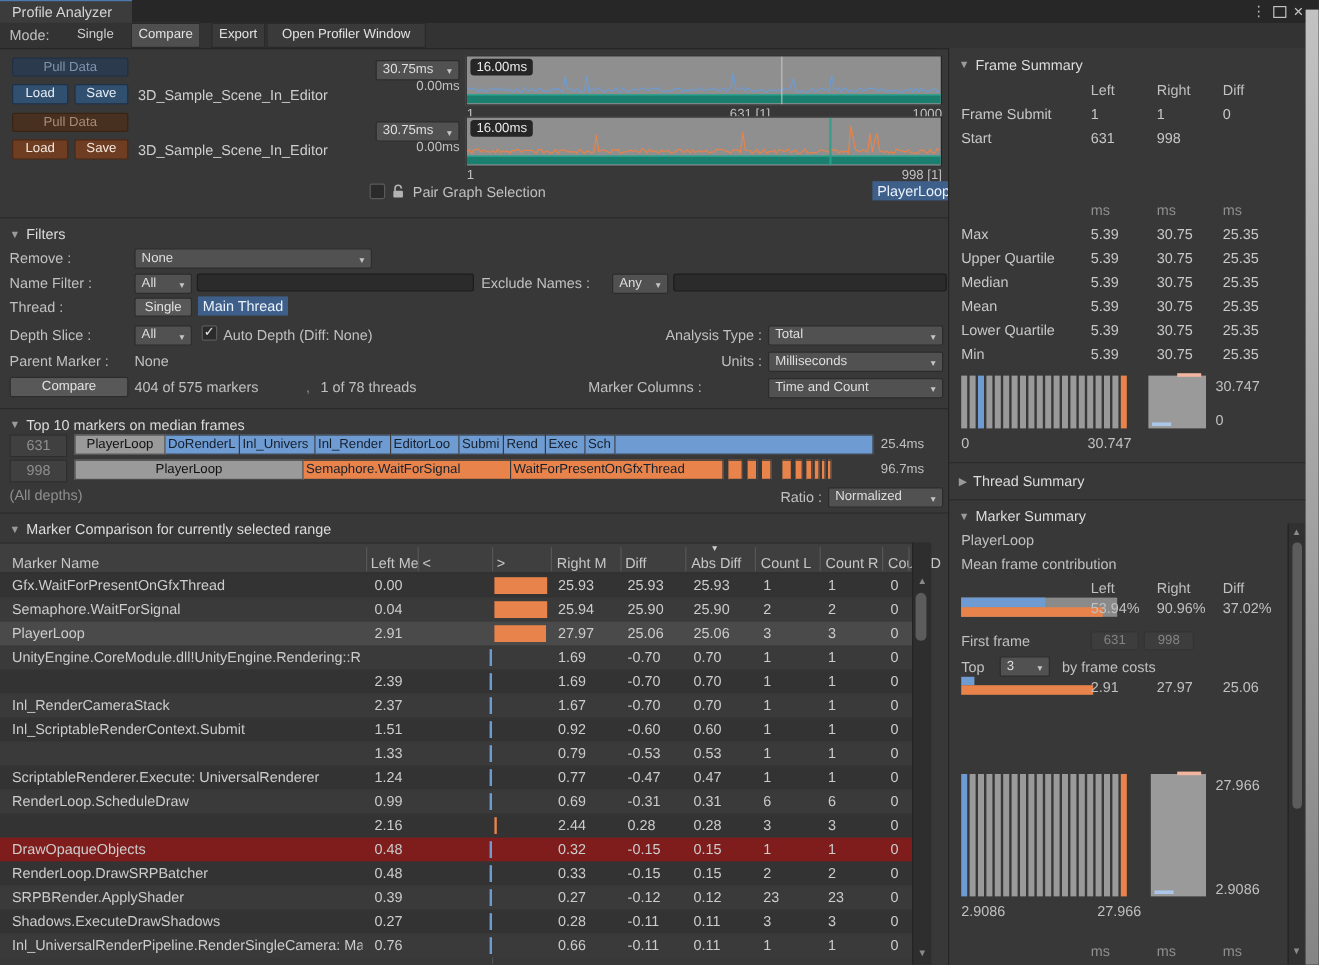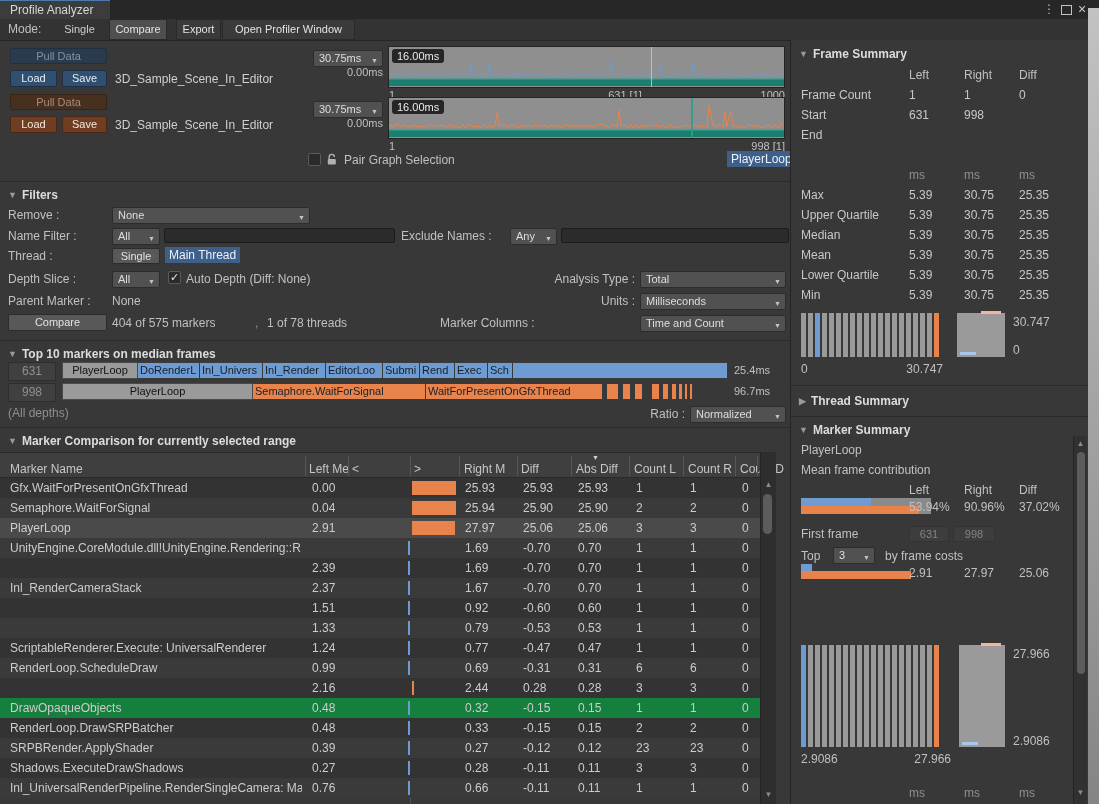--- a/index.html
+++ b/index.html
@@ -7,7 +7,7 @@
   .abs{position:absolute;}
   .lb{position:absolute;color:#c0c0c0;white-space:nowrap;}
   .mut{color:#8f8f8f;}
-  .sec{font-weight:bold;color:#dcdcdc;}
+  .sec{font-weight:normal;color:#dcdcdc;}
   .tri{color:#9a9a9a;font-size:9px;display:inline-block;margin-right:5px;vertical-align:1px;}
   .dd{position:absolute;background:#515151;border:1px solid #2c2c2c;border-radius:2px;color:#dedede;font-size:11px;line-height:13px;padding:1px 16px 1px 5px;white-space:nowrap;overflow:hidden;box-sizing:border-box;}
   .dd .ar{position:absolute;right:4px;top:3px;font-size:7px;color:#c4c4c4;}

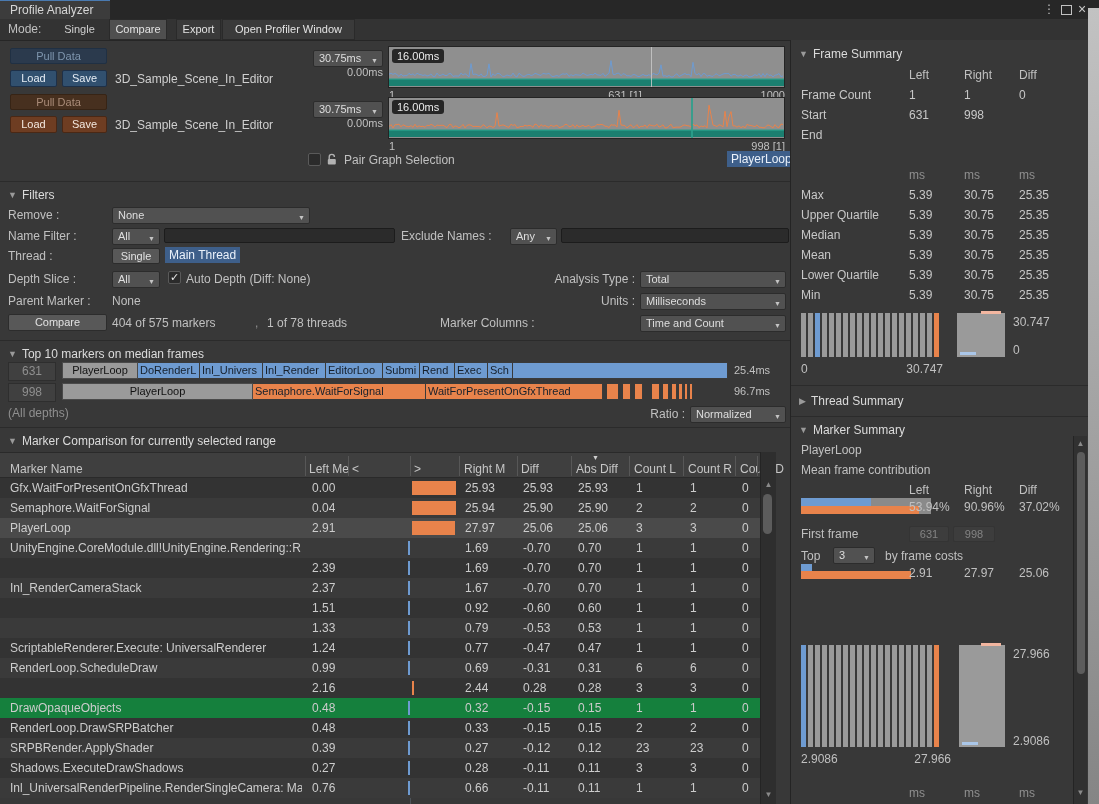--- a/index.html
+++ b/index.html
@@ -376,7 +376,7 @@
   <span class="lb" style="left:228px;top:28px;">Diff</span>
   <div class="abs" id="fs-info" style="left:0;top:48px;width:298px;height:60px;">
       <div class="abs fsrow" style="left: 0px; top: 0px; width: 298px; height: 20px;">
-        <span style="left: 10px;">Frame Count</span>
+        <span style="left: 10px;">Frame Submit</span>
         <span style="left: 118px;">1</span>
         <span style="left: 173px;">1</span>
         <span style="left: 228px;">0</span>

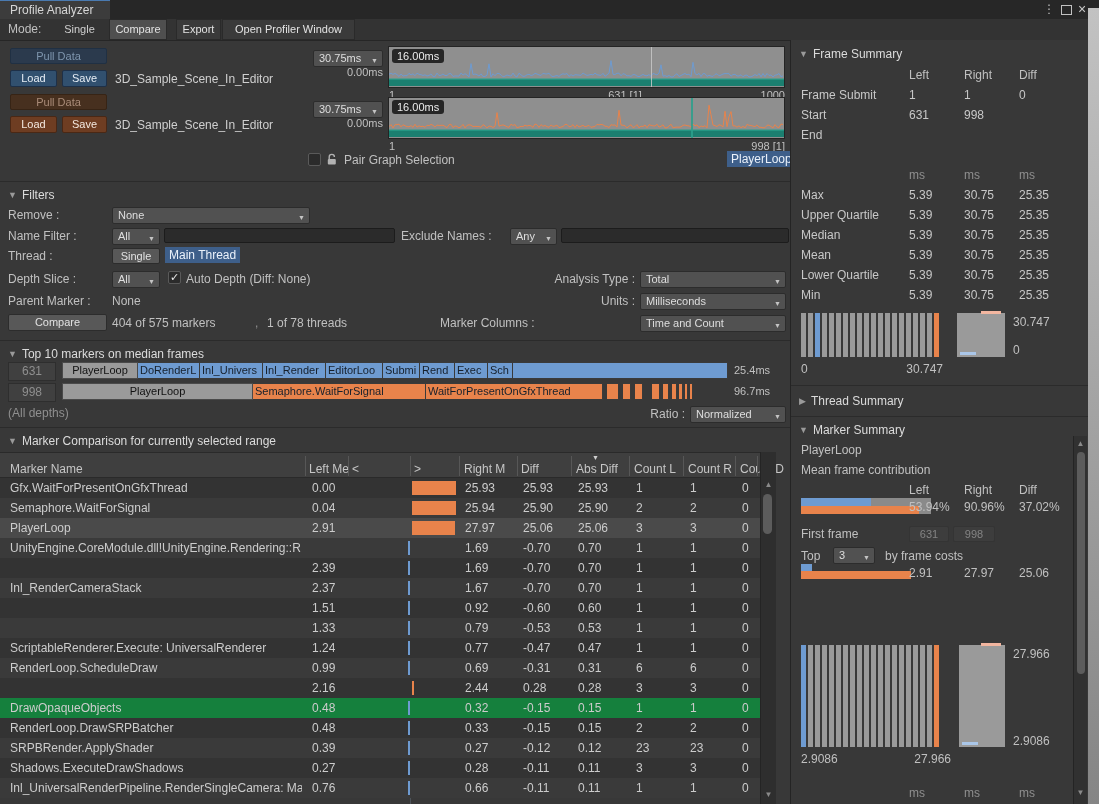--- a/index.html
+++ b/index.html
@@ -387,12 +387,6 @@
         <span style="left: 173px;">998</span>
         <span style="left: 228px;"></span>
       </div>
-      <div class="abs fsrow" style="left: 0px; top: 40px; width: 298px; height: 20px;">
-        <span style="left: 10px;">End</span>
-        <span style="left: 118px;"></span>
-        <span style="left: 173px;"></span>
-        <span style="left: 228px;"></span>
-      </div>
     </div>
   <span class="lb mut" style="left:118px;top:128px;">ms</span>
   <span class="lb mut" style="left:173px;top:128px;">ms</span>

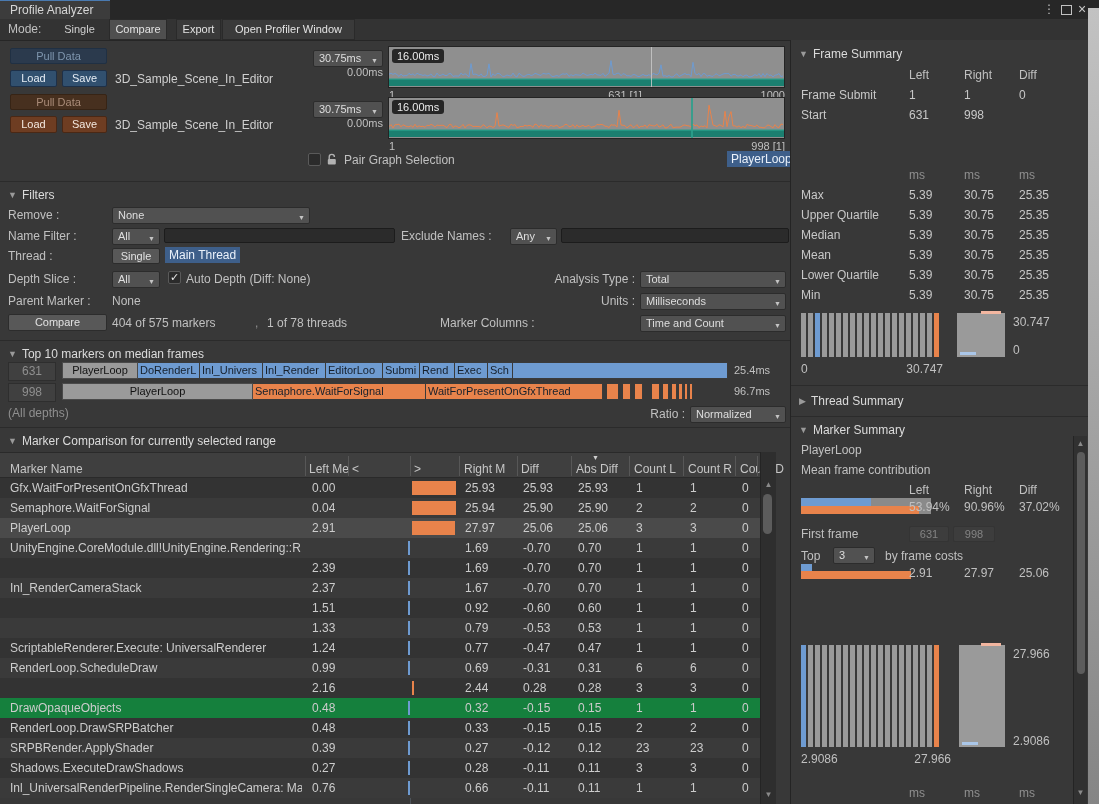--- a/index.html
+++ b/index.html
@@ -139,7 +139,7 @@
 <span class="lb" style="left:112px;top:316px;">404 of 575 markers</span>
 <span class="lb mut" style="left:255px;top:316px;">,</span>
 <span class="lb" style="left:267px;top:316px;">1 of 78 threads</span>
-<span class="lb" style="left:440px;top:316px;width:195px;text-align:left;">Marker Columns :</span>
+<span class="lb" style="left:440px;top:316px;width:195px;text-align:center;">Marker Columns :</span>
 <span class="dd" style="left:640px;top:315px;width:146px;"><span>Time and Count</span><span class="ar">▼</span></span>
 
 <div class="hr" style="top:340px;"></div>

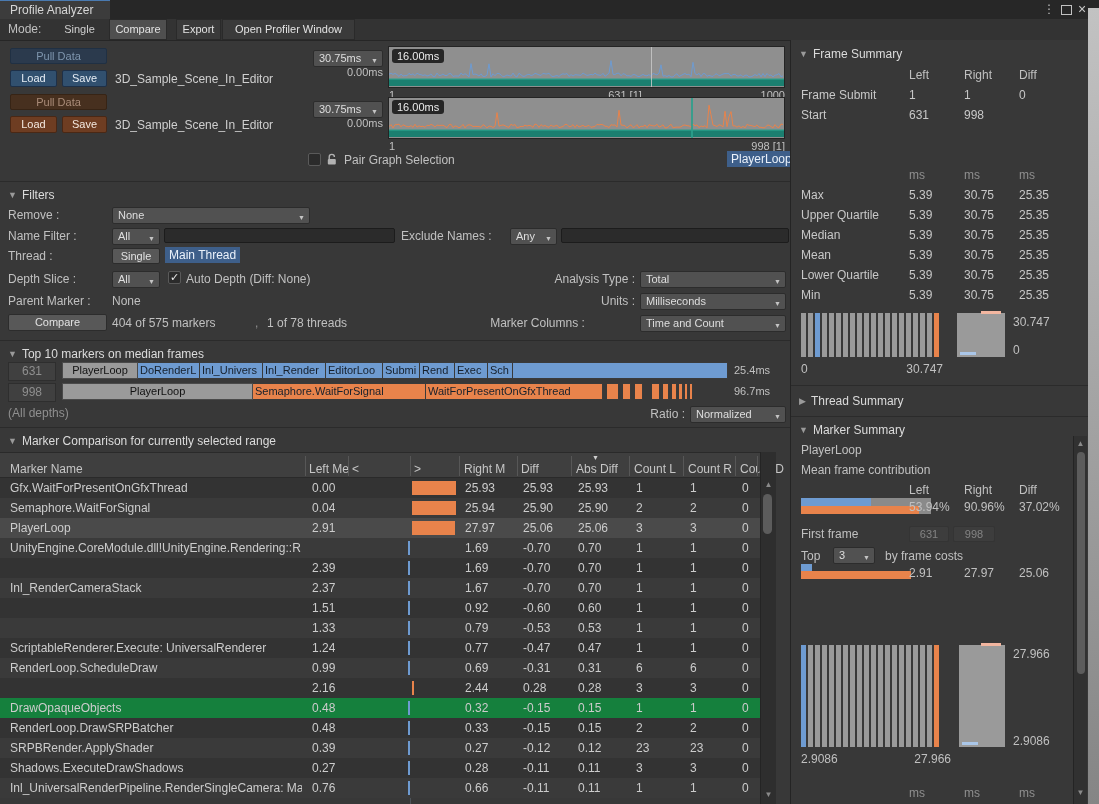--- a/index.html
+++ b/index.html
@@ -255,6 +255,7 @@
       <span style="top: 3px; height: 14px; left: 408px; background: rgb(110, 155, 209); width: 2px;"></span>
     </div>
     <div class="cmprow" style="top: 120px; background: rgb(51, 51, 51);">
+      <span style="left: 10px; width: 292px;">Inl_ScriptableRenderContext.Submit</span>
       <span style="left: 312px;">1.51</span>
       <span style="left: 465px;">0.92</span>
       <span style="left: 523px;">-0.60</span>

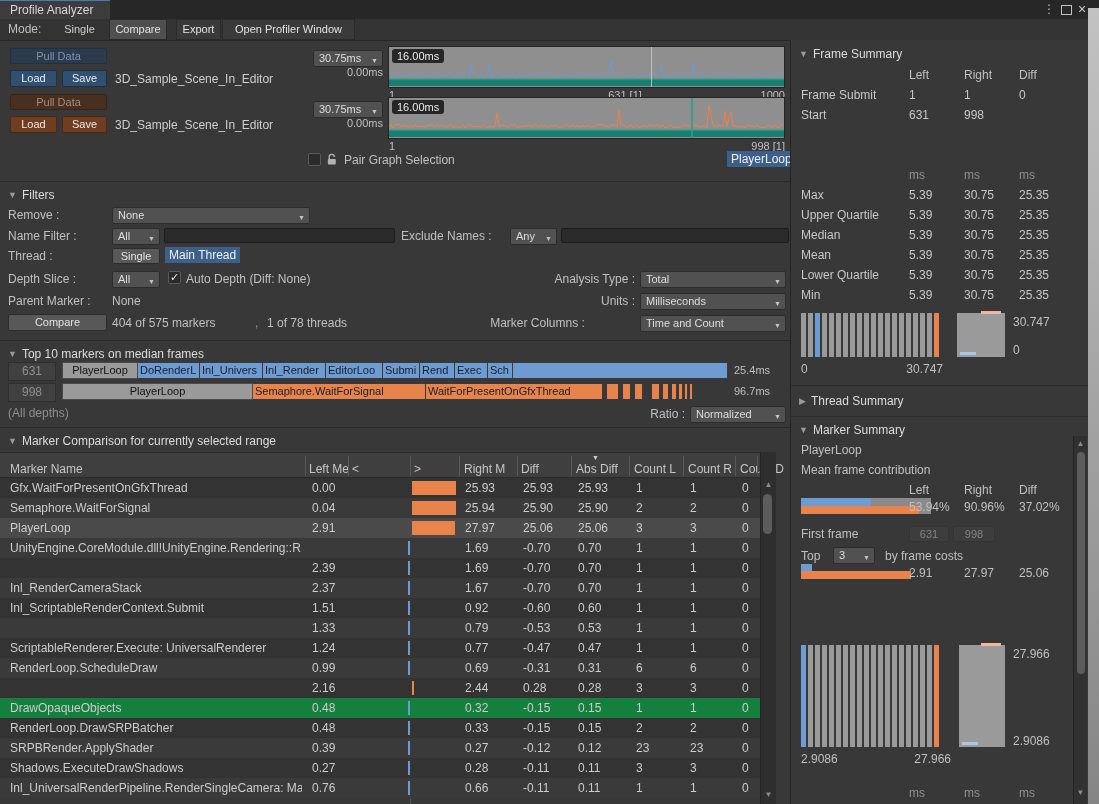--- a/index.html
+++ b/index.html
@@ -307,7 +307,7 @@
       <span style="left: 742px;">0</span>
       <span style="top: 3px; height: 14px; left: 412px; background: rgb(232, 131, 75); width: 2px;"></span>
     </div>
-    <div class="cmprow" style="top: 220px; background: #15803d;">
+    <div class="cmprow" style="top: 220px; background: #7f1d1d;">
       <span style="left: 10px; width: 292px;">DrawOpaqueObjects</span>
       <span style="left: 312px;">0.48</span>
       <span style="left: 465px;">0.32</span>

